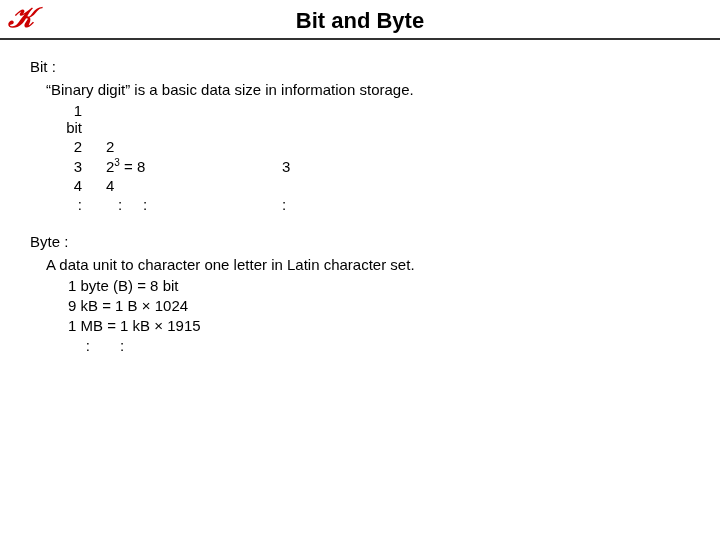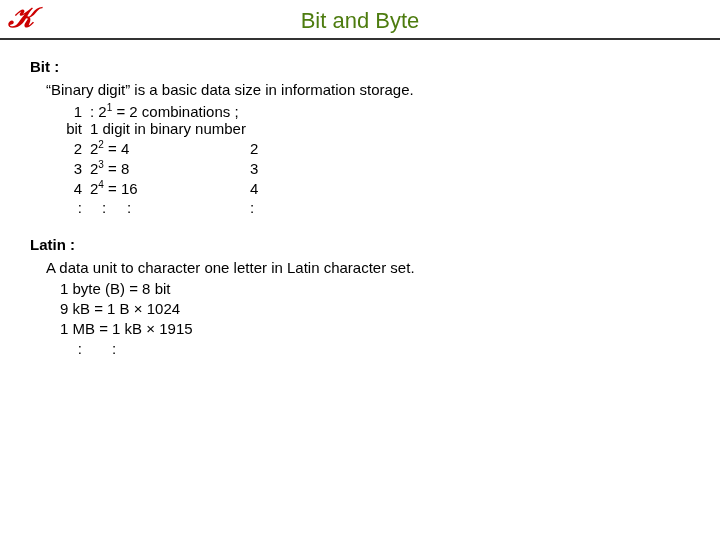--- a/index.html
+++ b/index.html
@@ -35,8 +35,8 @@
 
     .title {
       font-size: 22px;
-      font-weight: normal;
-      color: #4d7c0f;
+      font-weight: bold;
+      color: #000000;
     }
 
     .logo-area {

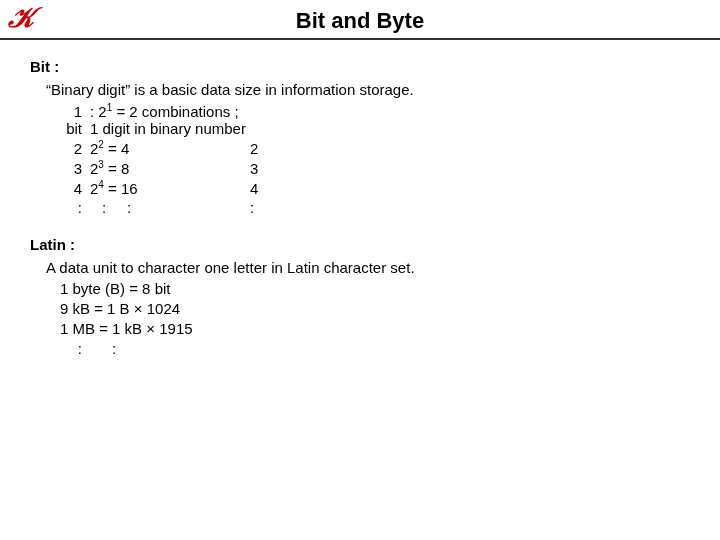--- a/index.html
+++ b/index.html
@@ -63,7 +63,7 @@
 
     .section-title {
       font-size: 15px;
-      font-weight: bold;
+      font-weight: normal;
       margin-bottom: 6px;
     }
 

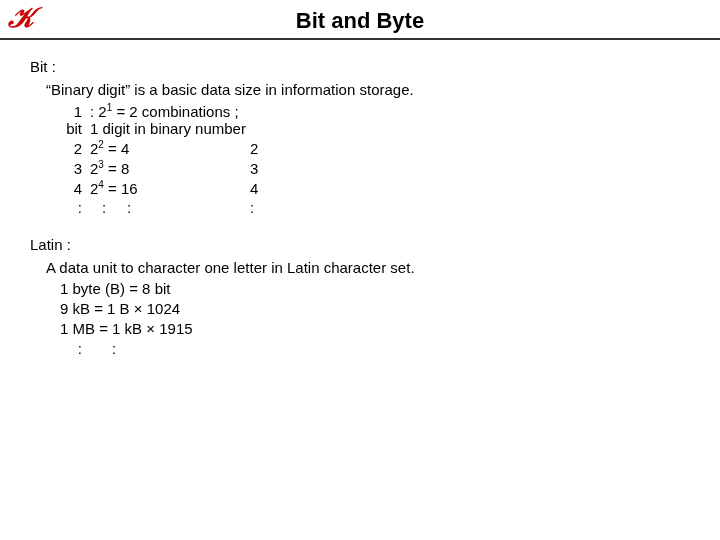--- a/index.html
+++ b/index.html
@@ -83,6 +83,7 @@
       align-items: baseline;
       margin-bottom: 2px;
       font-size: 15px;
+      gap: 16px;
     }
 
     .col1 {

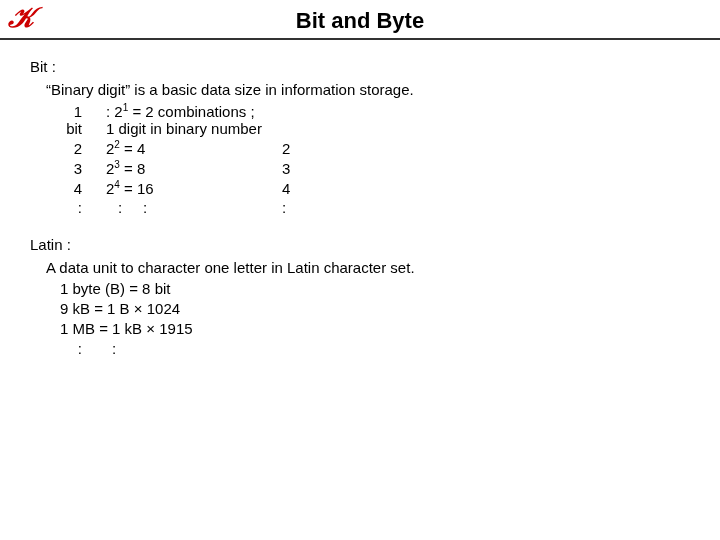--- a/index.html
+++ b/index.html
@@ -148,7 +148,6 @@
 
         <div class="table-row-item">
           <span class="col1">1 bit</span>
-          <span class="col2">: 2<sup>1</sup> = 2 combinations ; 1 digit in binary number</span>
         </div>
 
         <div class="table-row-item">

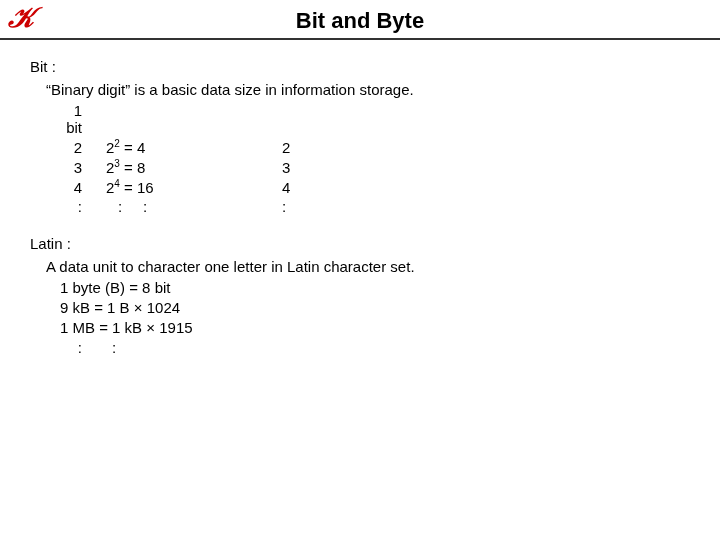--- a/index.html
+++ b/index.html
@@ -152,7 +152,6 @@
 
         <div class="table-row-item">
           <span class="col1">2</span>
-          <span class="col2">2<sup>2</sup> = 4</span>
           <span class="col3">2</span>
         </div>
 

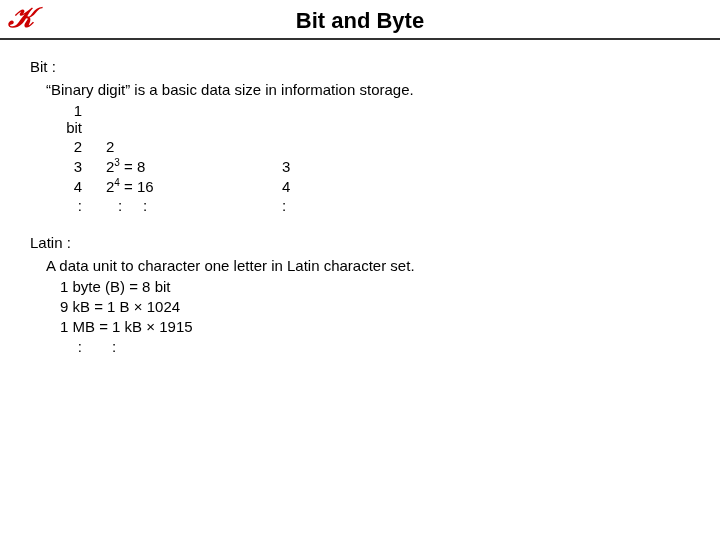--- a/index.html
+++ b/index.html
@@ -163,7 +163,6 @@
 
         <div class="table-row-item">
           <span class="col1">4</span>
-          <span class="col2">2<sup>4</sup> = 16</span>
           <span class="col3">4</span>
         </div>
 

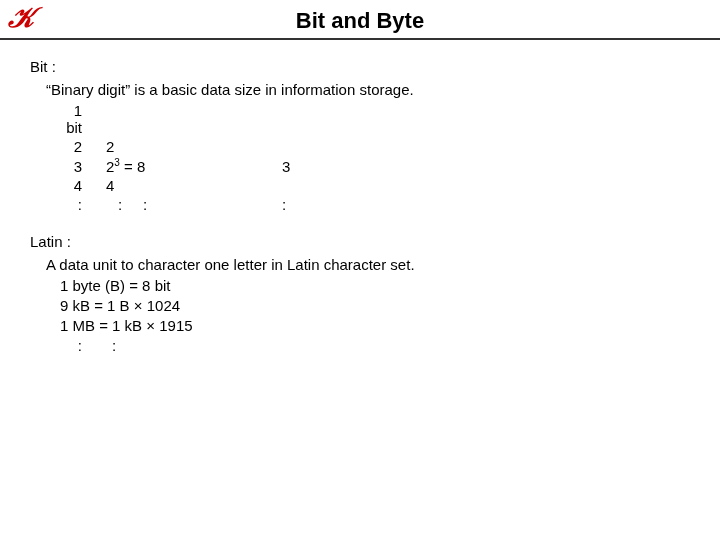--- a/index.html
+++ b/index.html
@@ -176,7 +176,7 @@
     </div>
 
     <div class="section">
-      <div class="section-title">Latin :</div>
+      <div class="section-title">Byte :</div>
       <div class="section-desc">A data unit to character one letter in Latin character set.</div>
 
       <div class="byte-list">

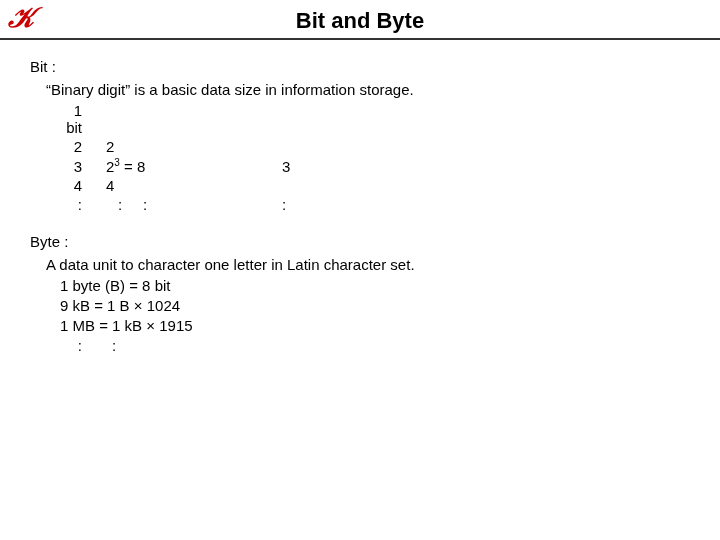--- a/index.html
+++ b/index.html
@@ -106,7 +106,7 @@
     }
 
     .byte-list {
-      margin-left: 30px;
+      margin-left: 38px;
       margin-top: 4px;
     }
 

